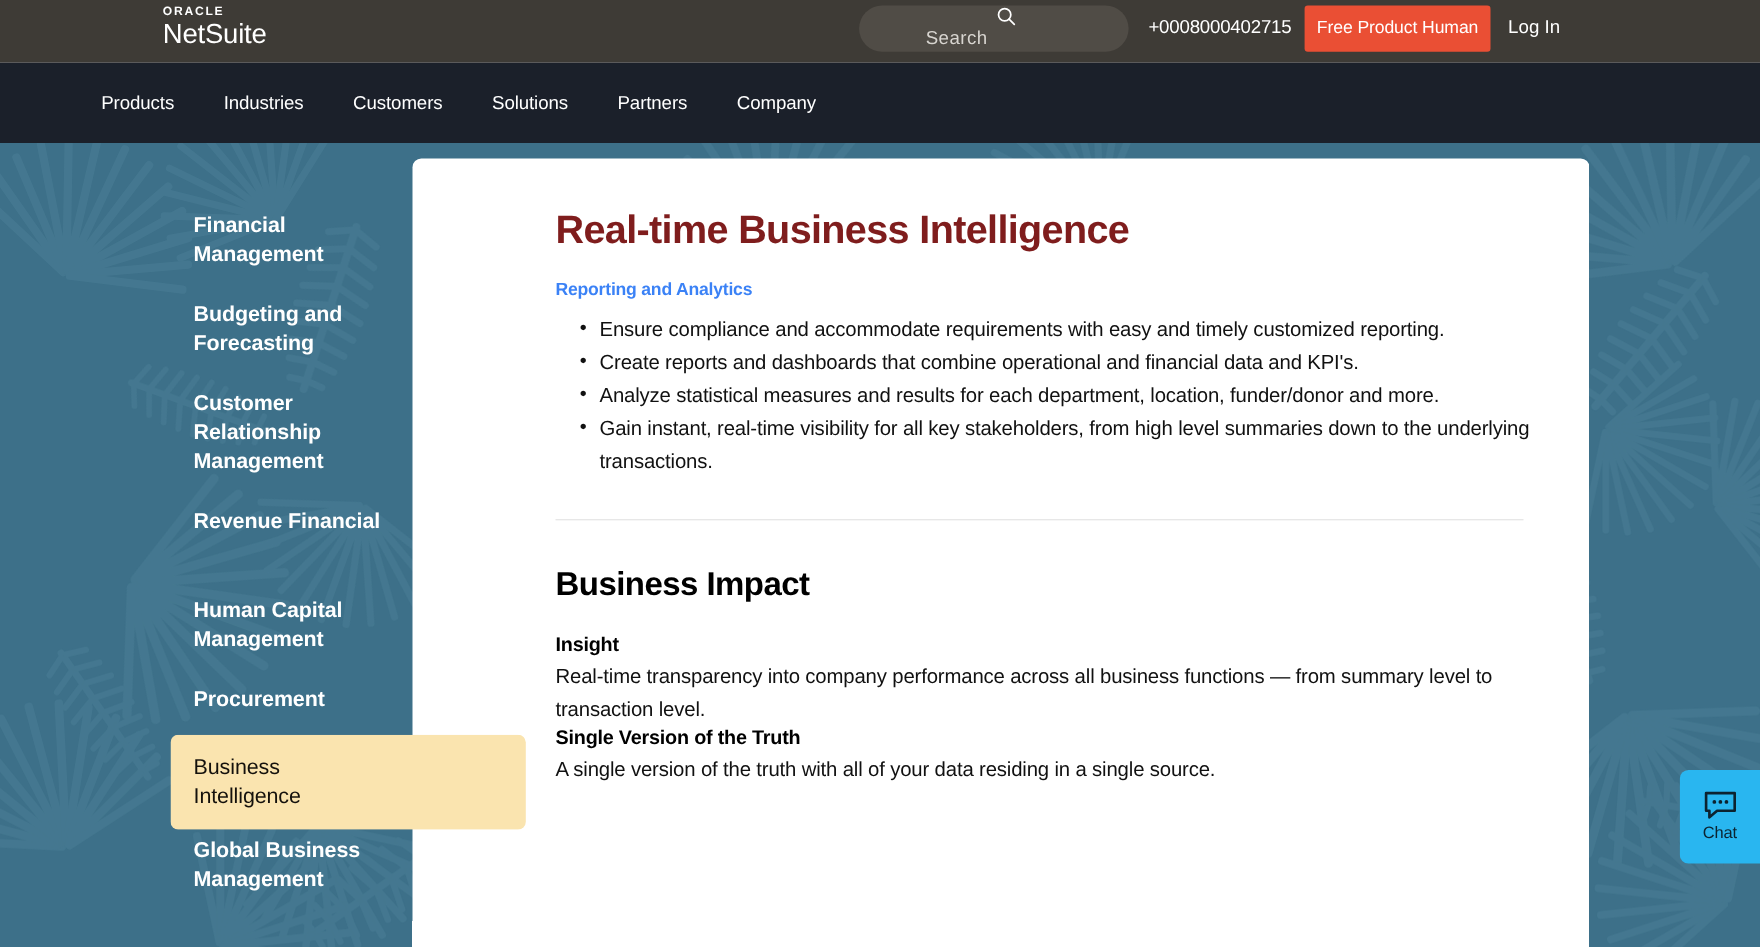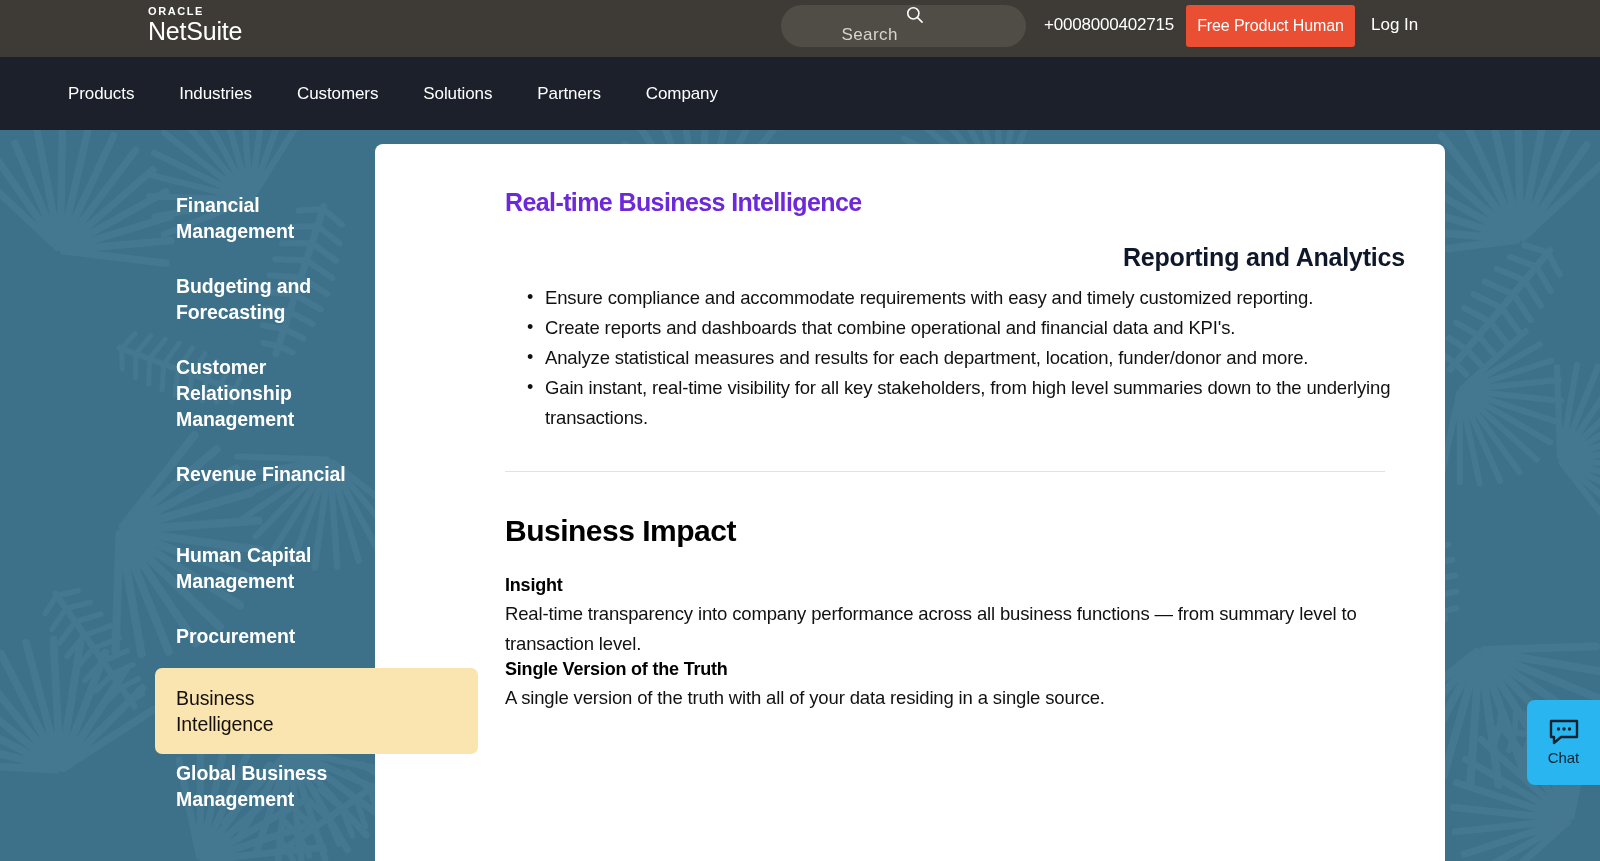--- a/index.html
+++ b/index.html
@@ -123,7 +123,7 @@
     background: #1b202a;
     display: flex;
     align-items: center;
-    padding-left: 68px;
+    padding-left: 92px;
   }
   .nav-item {
     color: #ffffff;

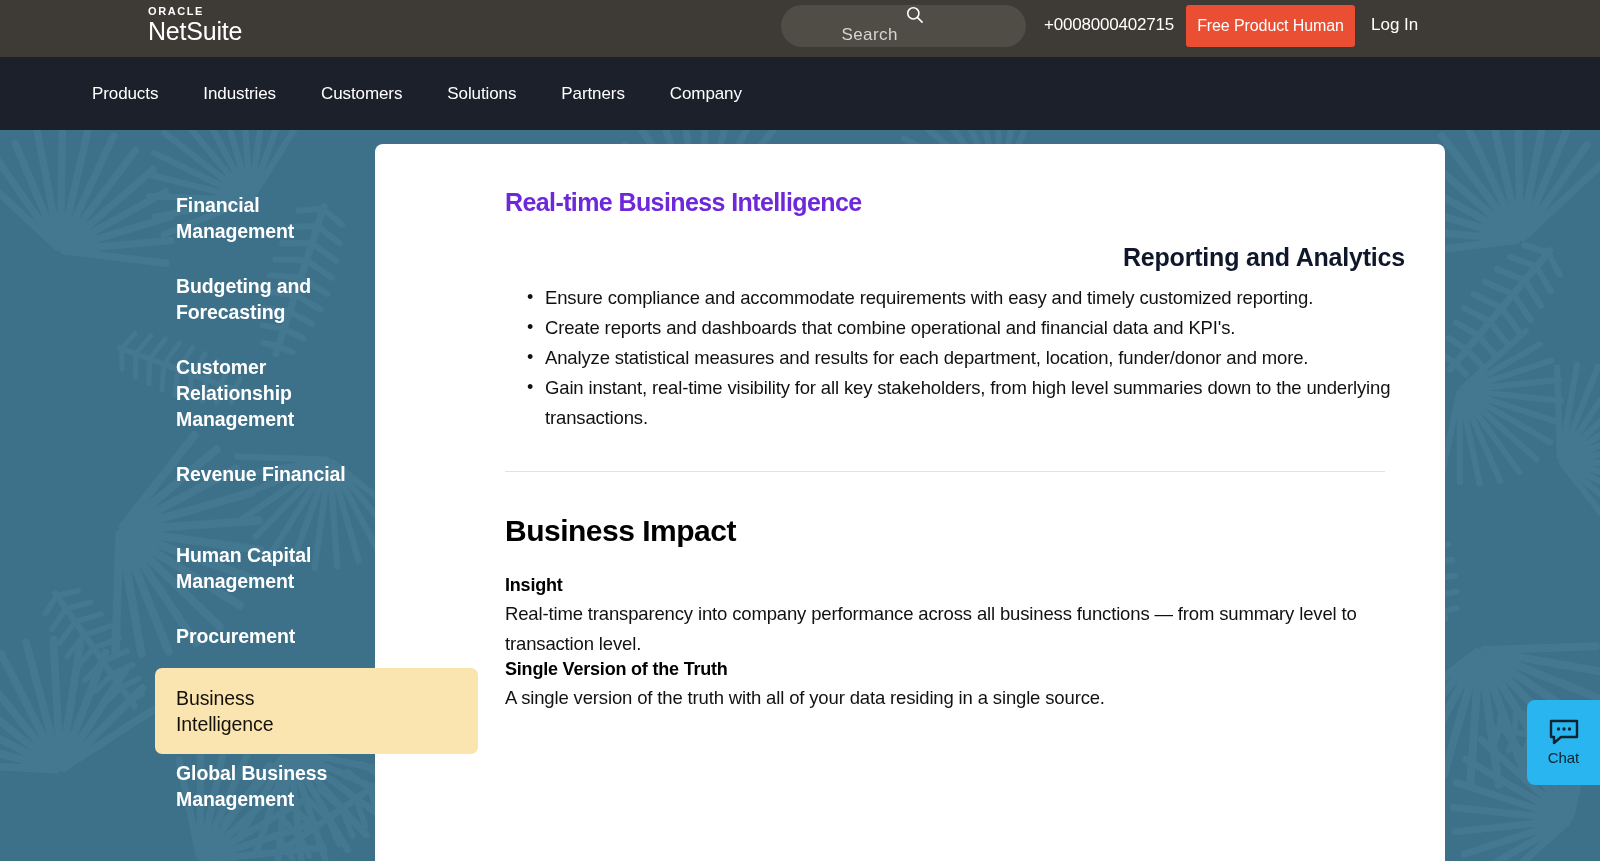--- a/index.html
+++ b/index.html
@@ -215,9 +215,9 @@
   }
 
   h1.page-title {
-    font-size: 25px;
-    font-weight: 700;
-    color: #6d28d9;
+    font-size: 36px;
+    font-weight: 700;
+    color: #7f1d1d;
     letter-spacing: -0.6px;
     margin-bottom: 26px;
     line-height: 1.1;

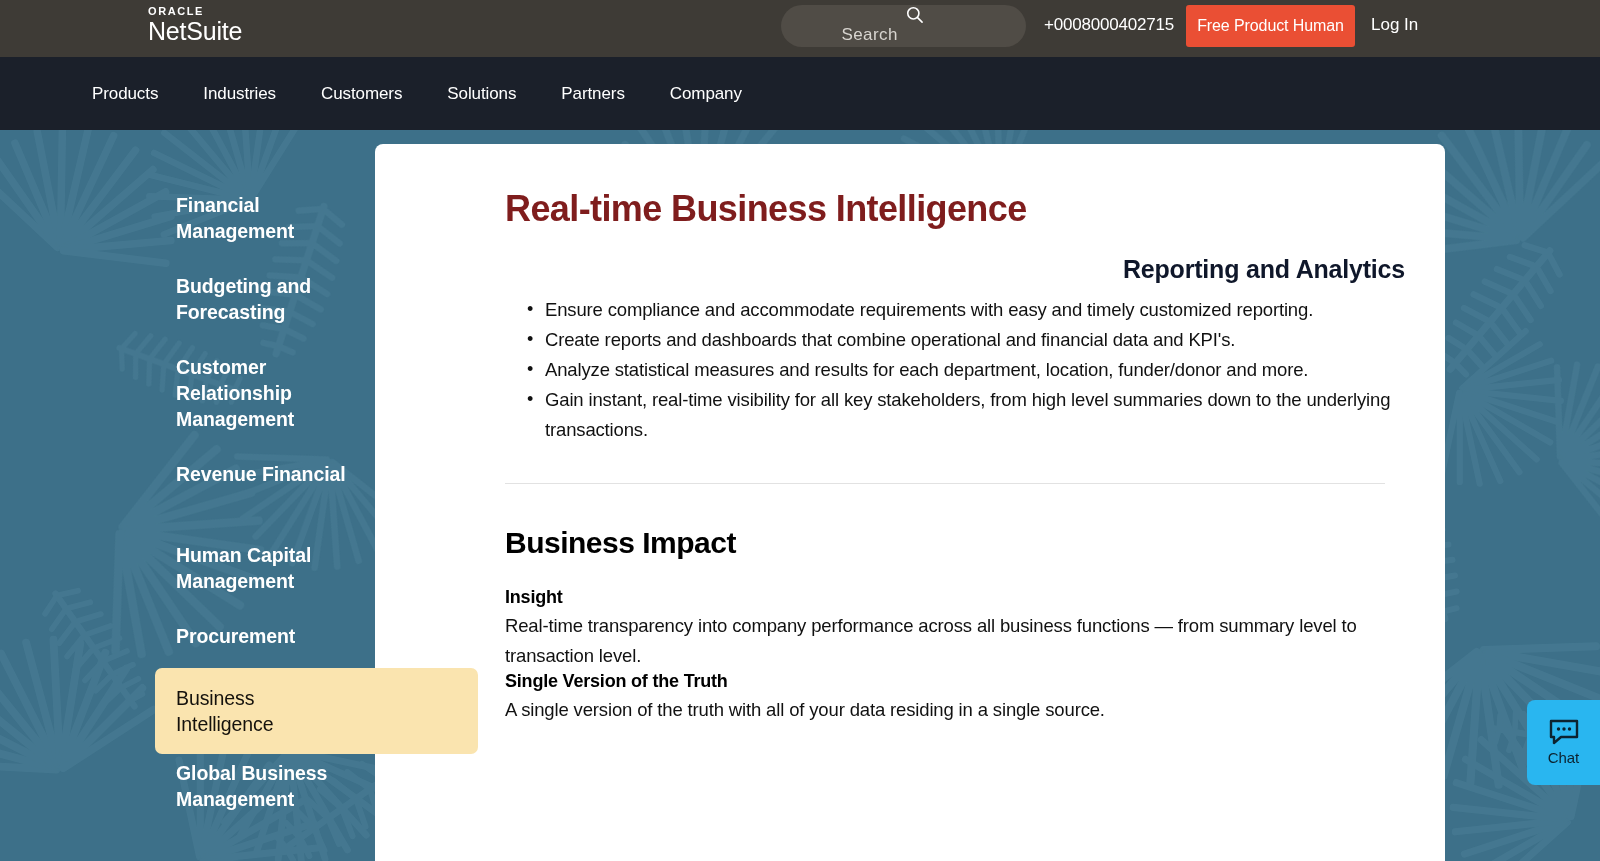--- a/index.html
+++ b/index.html
@@ -224,12 +224,11 @@
   }
 
   h3.sub-head {
-    font-size: 25px;
-    font-weight: 700;
-    color: #0f172a;
+    font-size: 16px;
+    font-weight: 700;
+    color: #3b82f6;
     margin-bottom: 11px;
     letter-spacing: -0.2px;
-    text-align: right;
   }
 
   ul.bullets {

